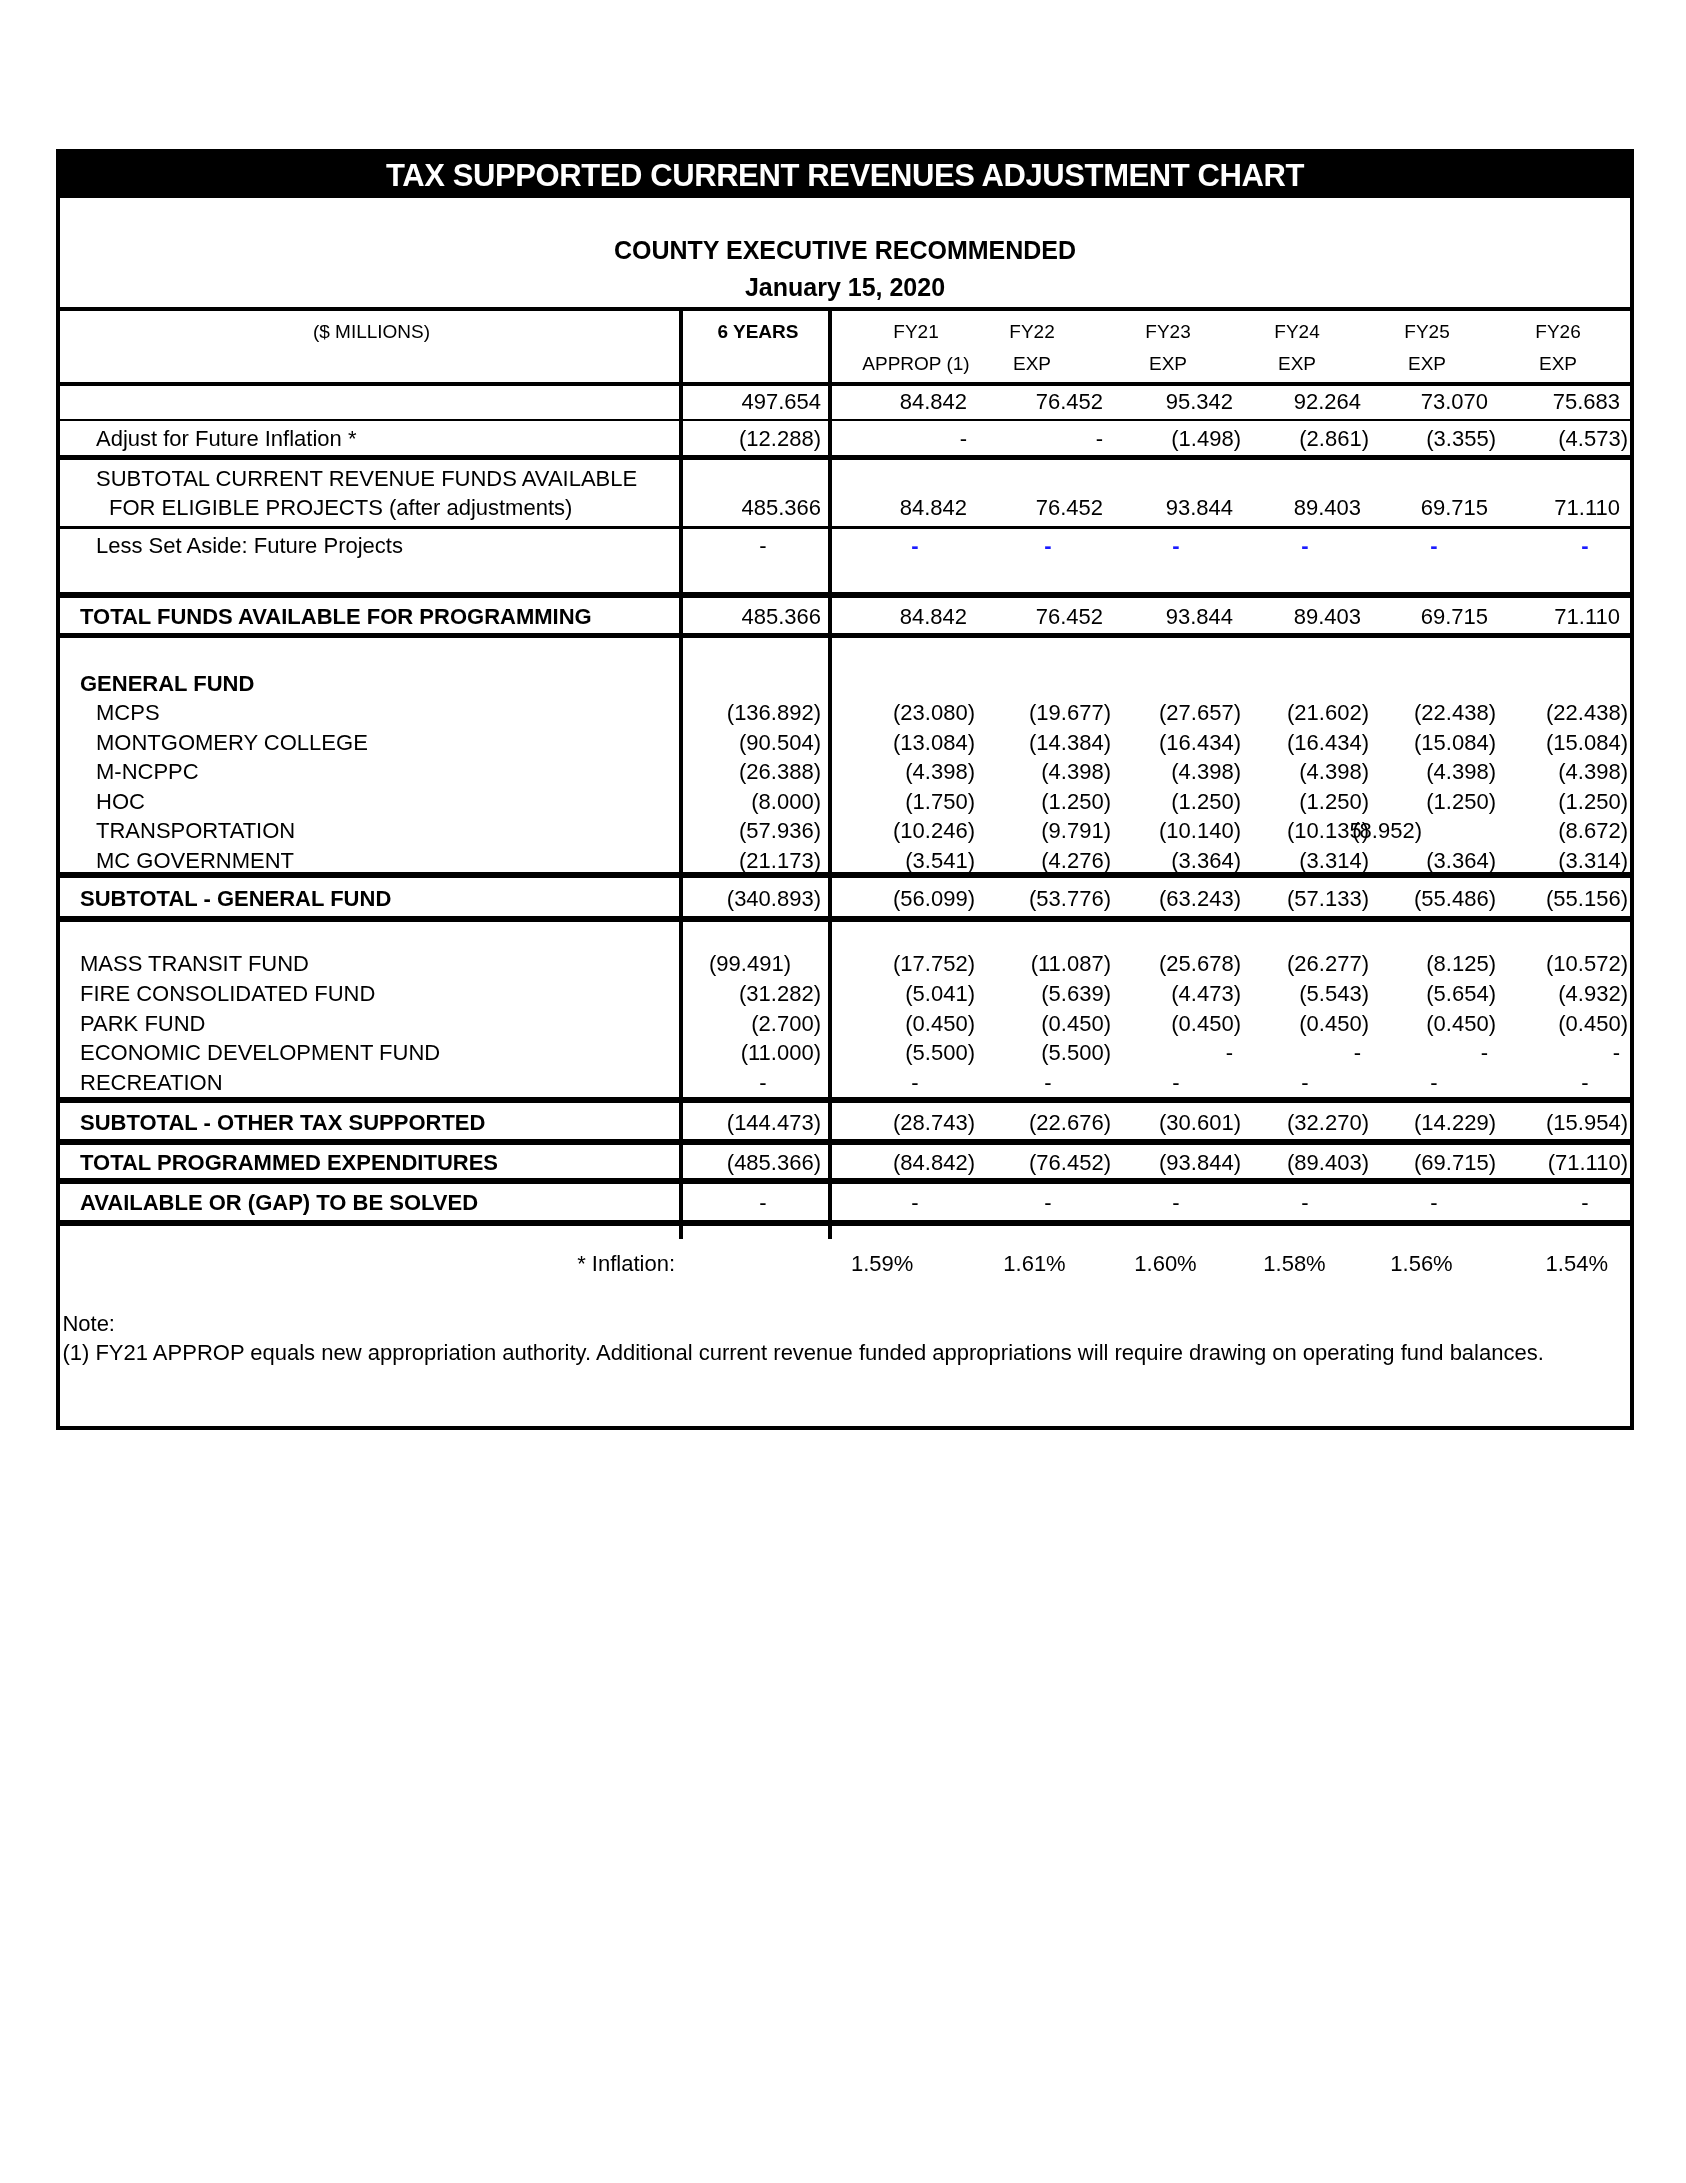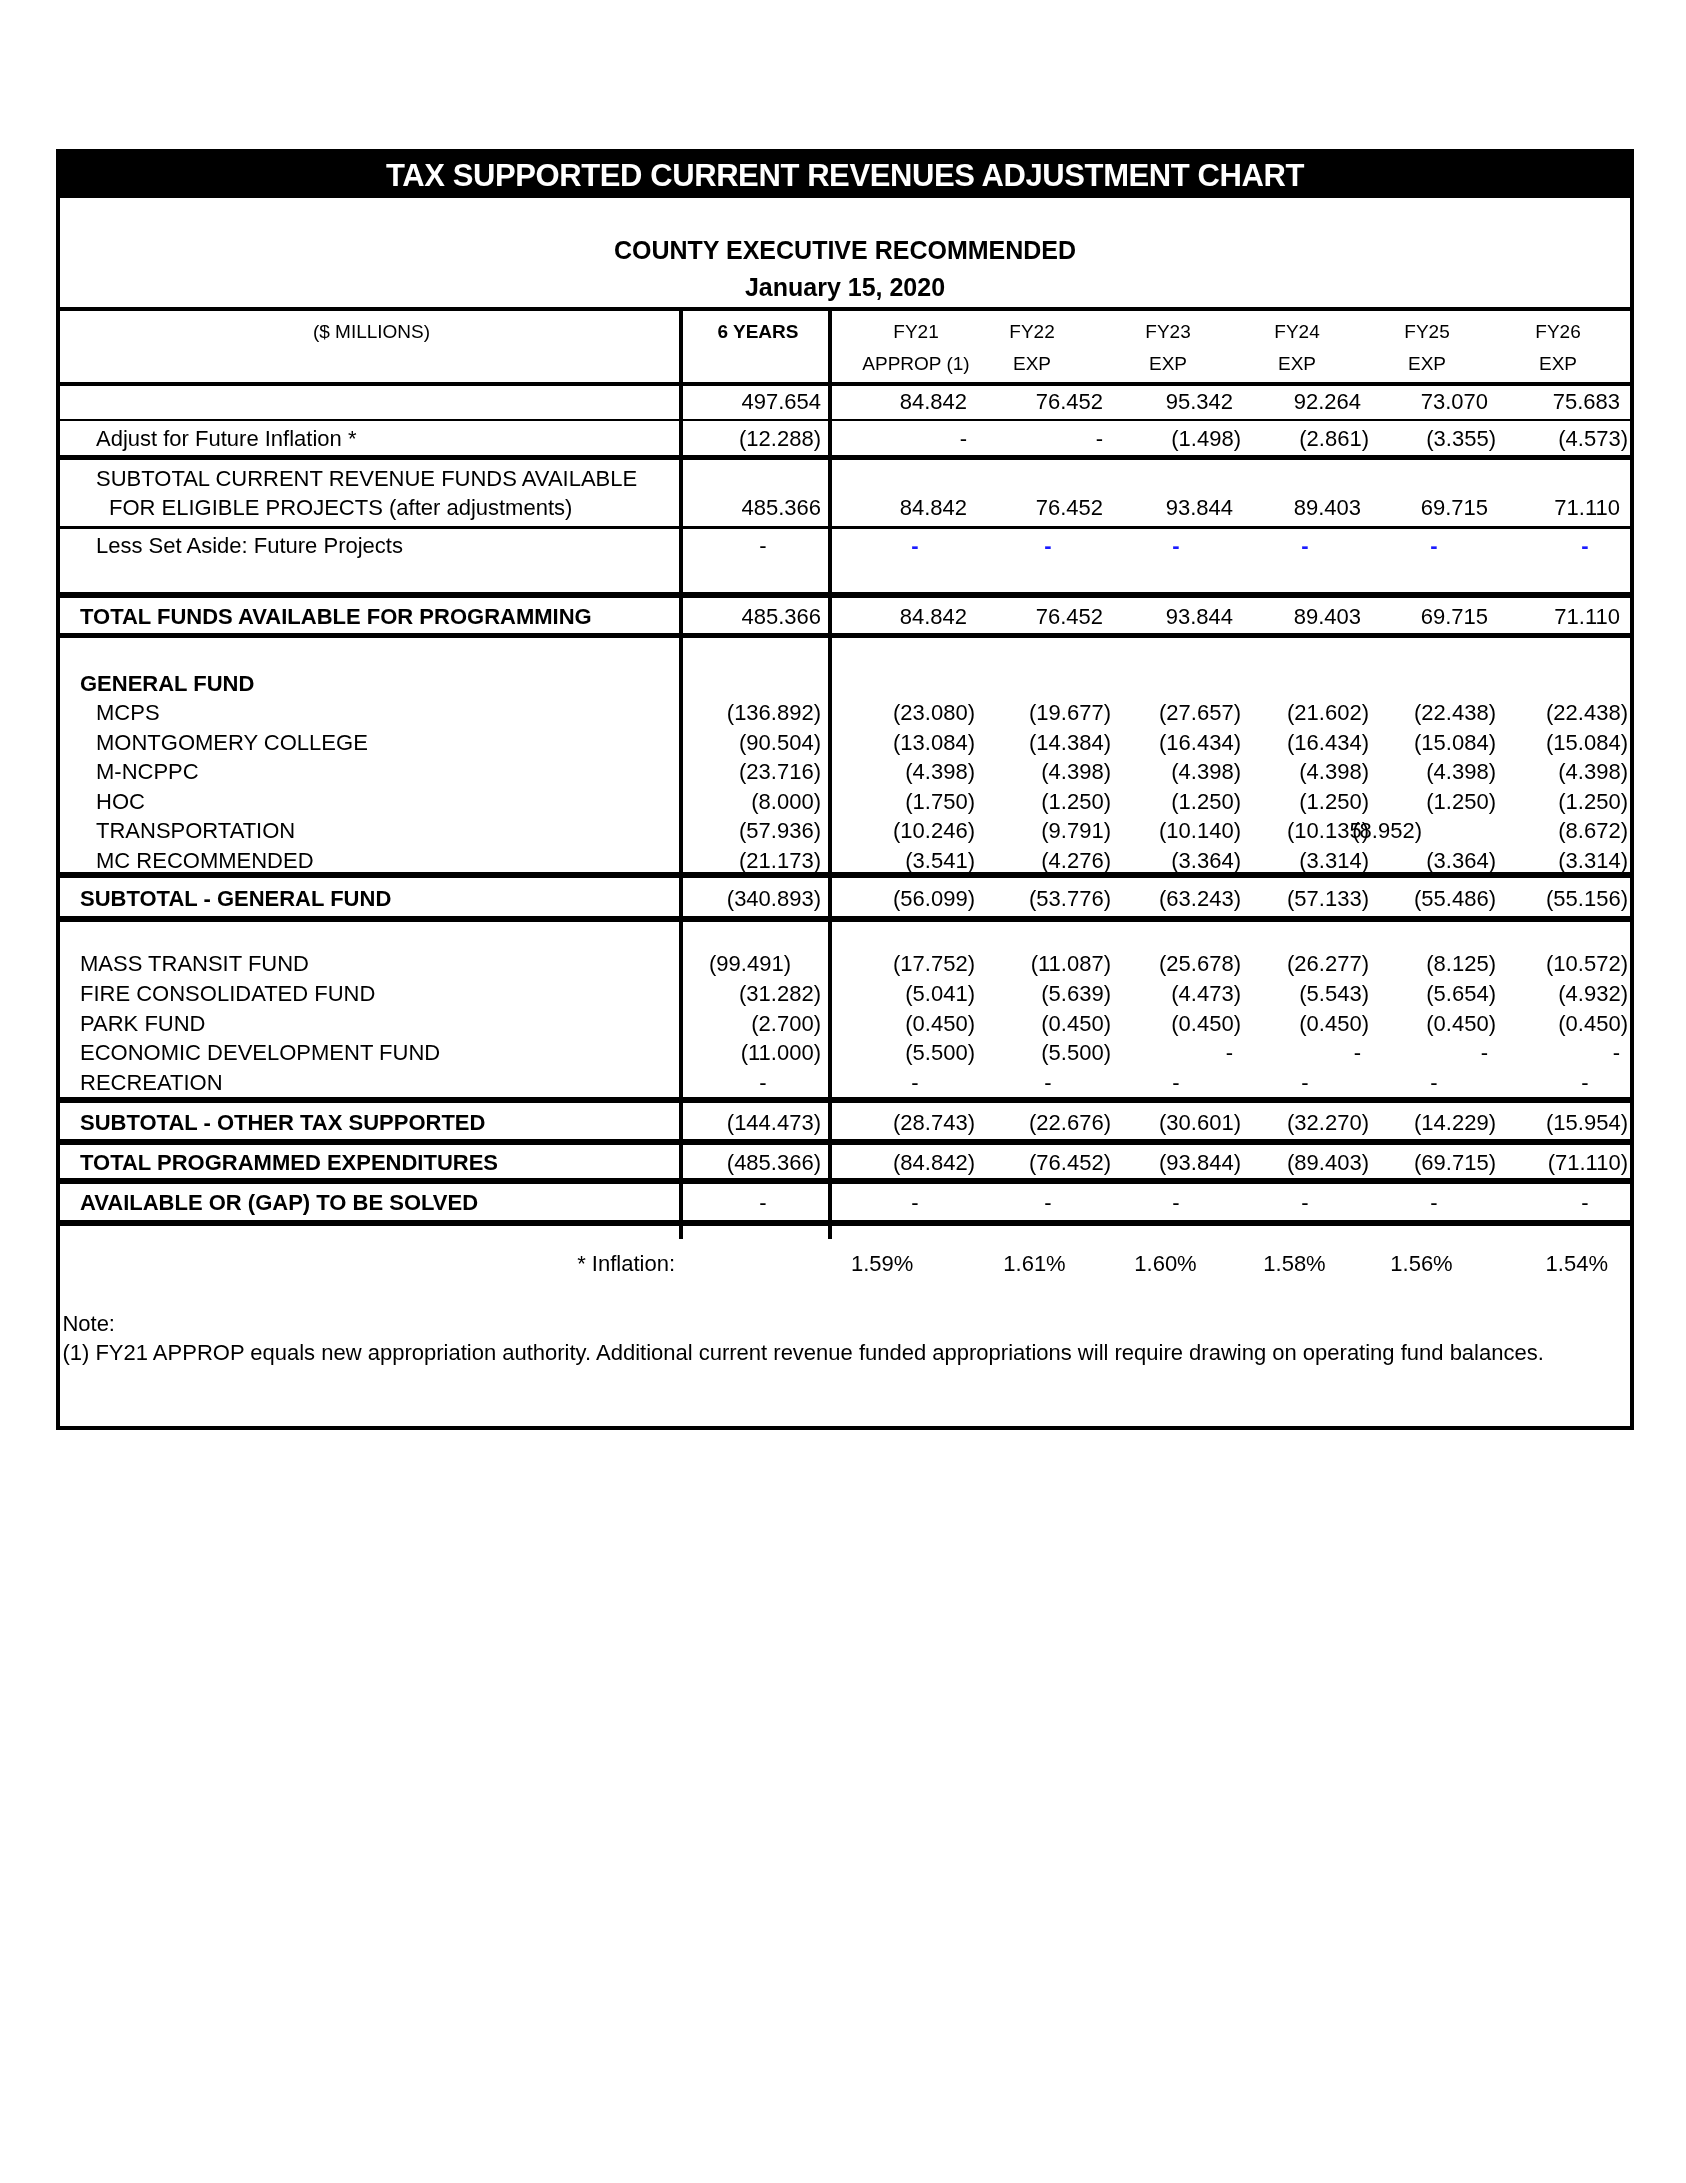--- a/index.html
+++ b/index.html
@@ -119,7 +119,7 @@
     <div class="cell num" style="left:1299px;width:137px;top:575px">(15.084)</div>
     <div class="cell num" style="left:1431px;width:137px;top:575px">(15.084)</div>
     <div class="cell lbl i1" style="top:604px">M-NCPPC</div>
-    <div class="cell num" style="left:615px;width:146px;top:604px">(23.716)</div>
+    <div class="cell num" style="left:615px;width:146px;top:604px">(26.388)</div>
     <div class="cell num" style="left:778px;width:137px;top:604px">(4.398)</div>
     <div class="cell num" style="left:914px;width:137px;top:604px">(4.398)</div>
     <div class="cell num" style="left:1044px;width:137px;top:604px">(4.398)</div>

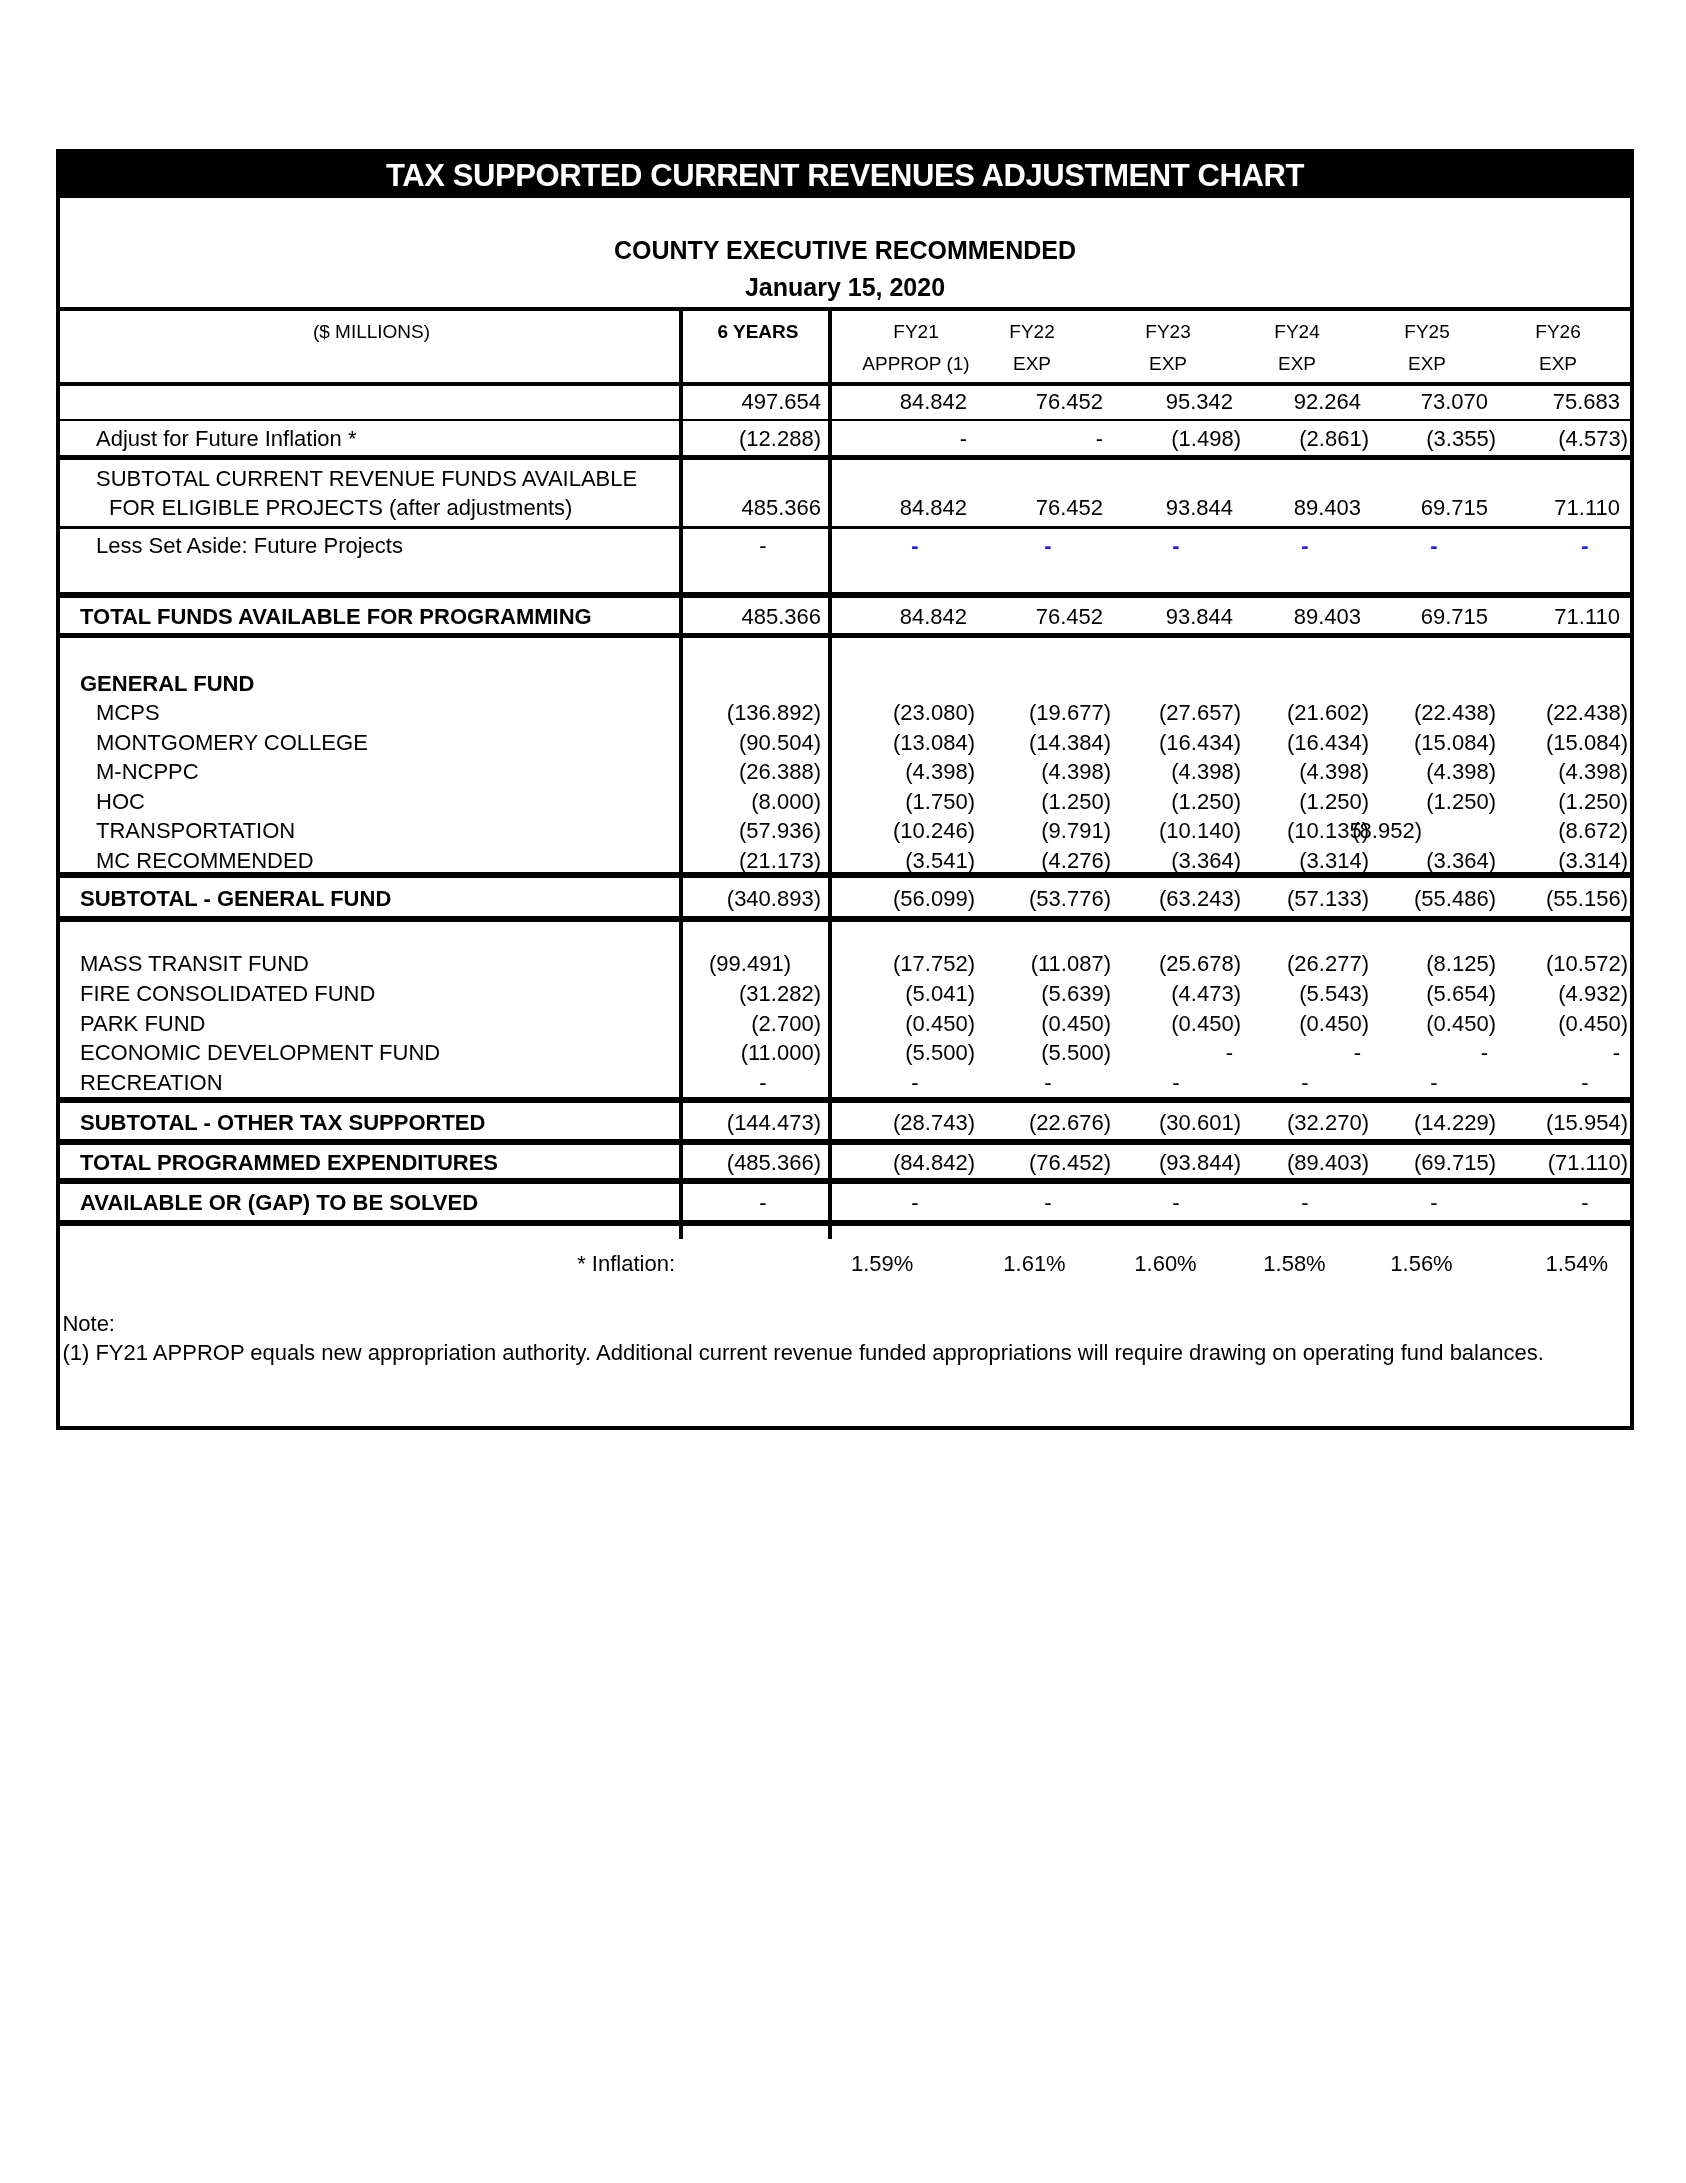--- a/index.html
+++ b/index.html
@@ -142,7 +142,7 @@
     <div class="cell num" style="left:1172px;width:137px;top:663px">(10.135)</div>
     <div class="cell num" style="left:1225px;width:137px;top:663px">(8.952)</div>
     <div class="cell num" style="left:1431px;width:137px;top:663px">(8.672)</div>
-    <div class="cell lbl i1" style="top:693px">MC RECOMMENDED</div>
+    <div class="cell lbl i1" style="top:693px">MC GOVERNMENT</div>
     <div class="cell num" style="left:615px;width:146px;top:693px">(21.173)</div>
     <div class="cell num" style="left:778px;width:137px;top:693px">(3.541)</div>
     <div class="cell num" style="left:914px;width:137px;top:693px">(4.276)</div>

